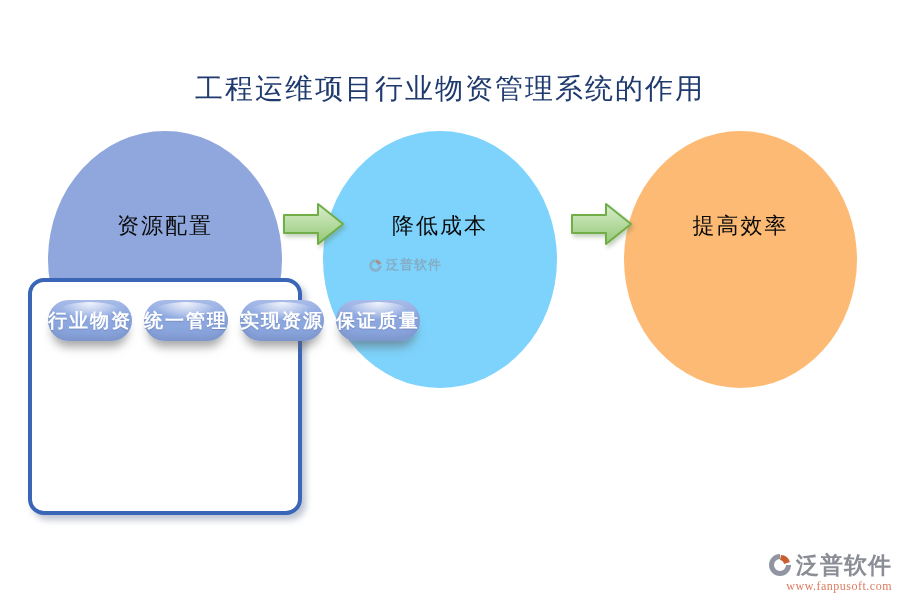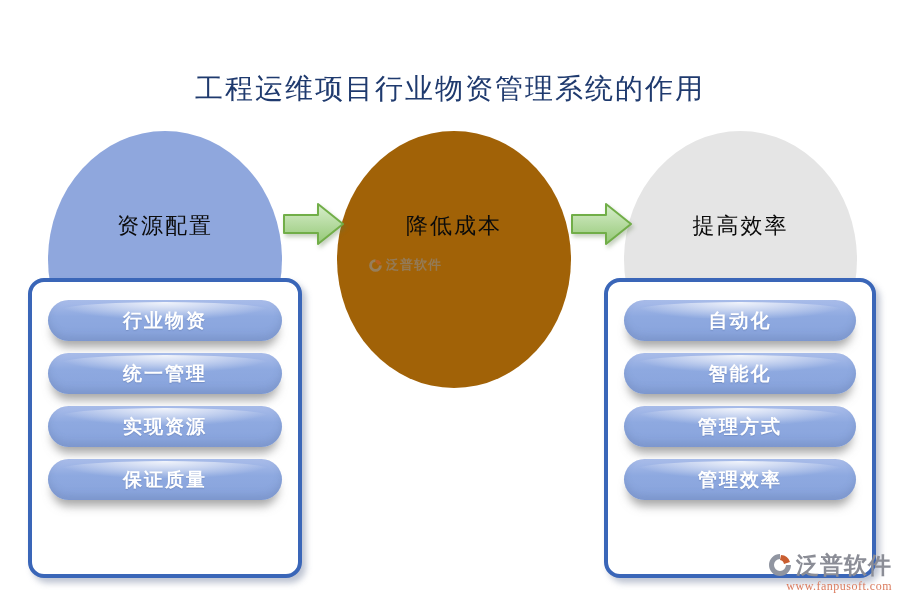--- a/index.html
+++ b/index.html
@@ -35,7 +35,7 @@
       z-index: 1;
     }
     .circle-1 { left: 48px;  width: 234px; background: #8FA7DD; }
-    .circle-2 { left: 337px; width: 234px; background: #a16207; }
+    .circle-2 { left: 323px; width: 234px; background: #7dd3fc; }
     .circle-3 { left: 624px; width: 233px; background: #e5e5e5; }
     .circle-label {
       position: absolute;

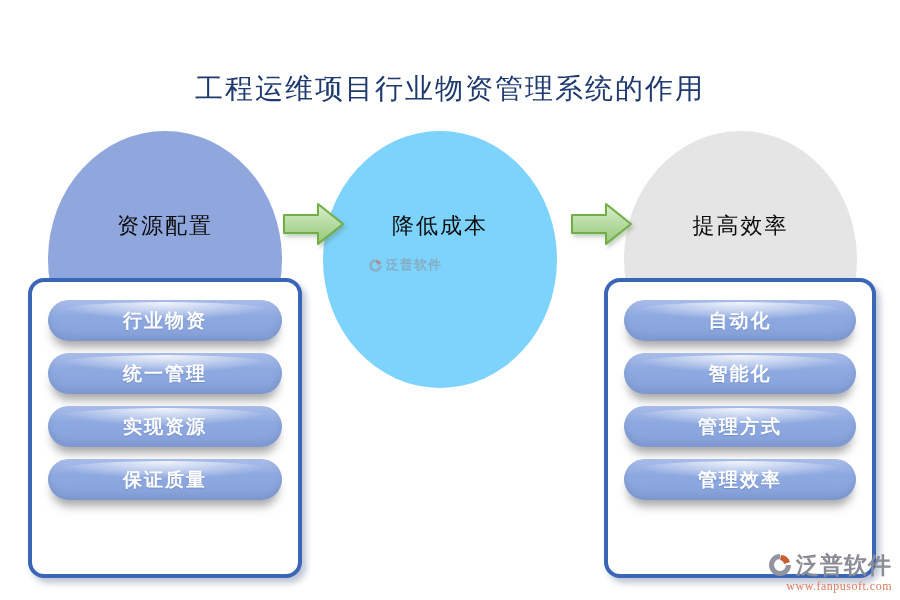--- a/index.html
+++ b/index.html
@@ -36,7 +36,7 @@
     }
     .circle-1 { left: 48px;  width: 234px; background: #8FA7DD; }
     .circle-2 { left: 323px; width: 234px; background: #7dd3fc; }
-    .circle-3 { left: 624px; width: 233px; background: #e5e5e5; }
+    .circle-3 { left: 624px; width: 233px; background: #fdba74; }
     .circle-label {
       position: absolute;
       top: 80px;

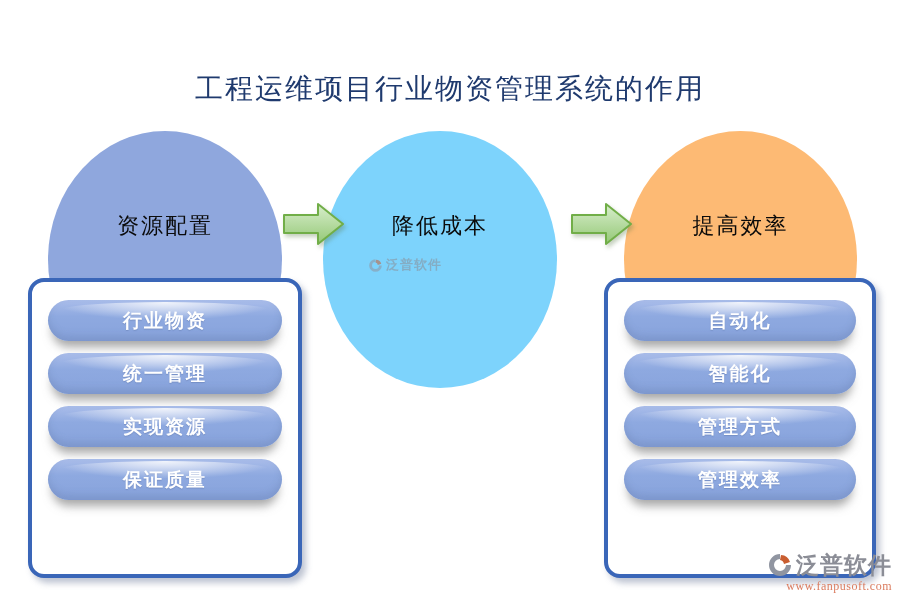--- a/index.html
+++ b/index.html
@@ -83,14 +83,13 @@
     .panel {
       position: absolute;
       top: 278px;
-      height: 300px;
+      height: 237px;
       background: #ffffff;
       border: 4px solid #3A66B8;
       border-radius: 16px;
       box-shadow: 4px 5px 6px rgba(110,125,155,0.45);
       z-index: 3;
       display: flex;
-      flex-direction: column;
       gap: 12px;
       padding: 18px 16px 0 16px;
     }

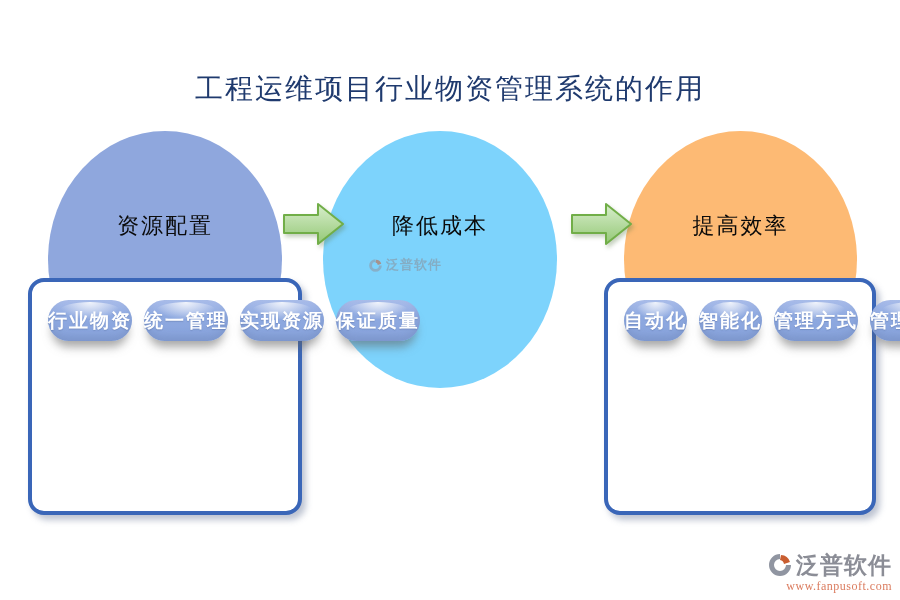--- a/index.html
+++ b/index.html
@@ -224,20 +224,6 @@
   </div>
 
 
-  <div class="panel panel-3">
-    <div class="pill">
-      <span class="pill-label">自动化</span>
-    </div>
-    <div class="pill">
-      <span class="pill-label">智能化</span>
-    </div>
-    <div class="pill">
-      <span class="pill-label">管理方式</span>
-    </div>
-    <div class="pill">
-      <span class="pill-label">管理效率</span>
-    </div>
-  </div>
 
   <div class="footer">
     <div class="brand-row">

